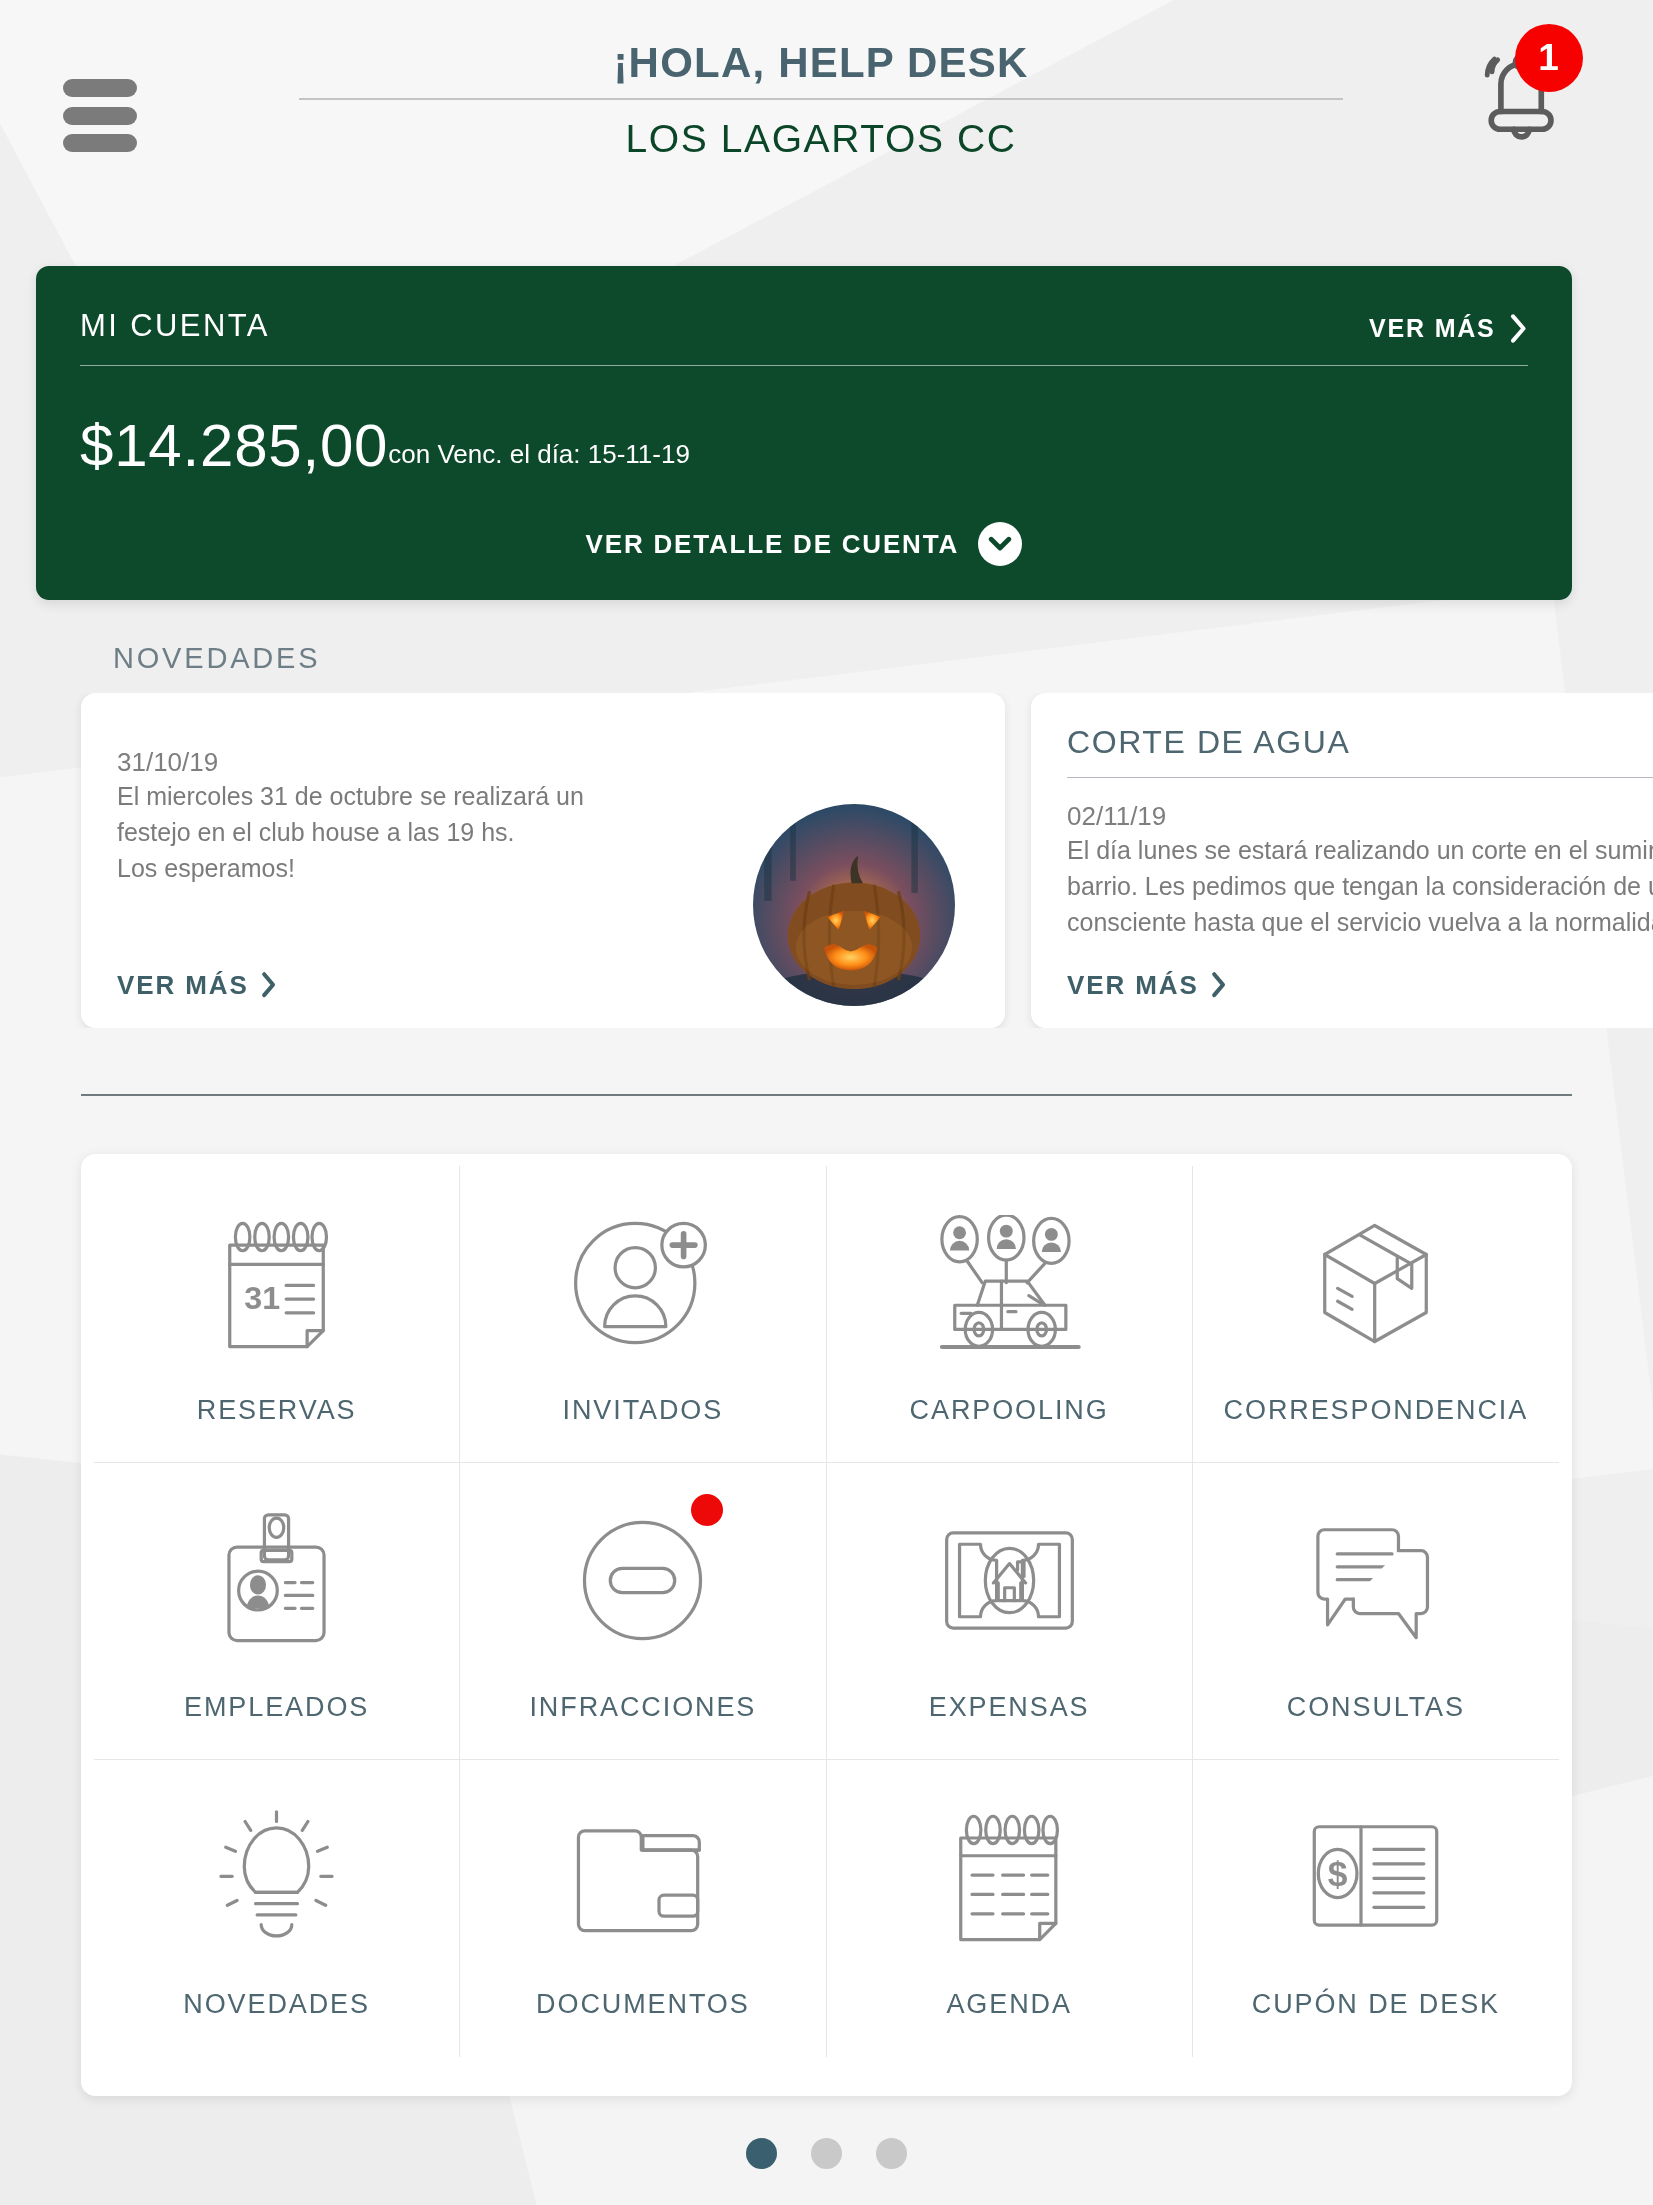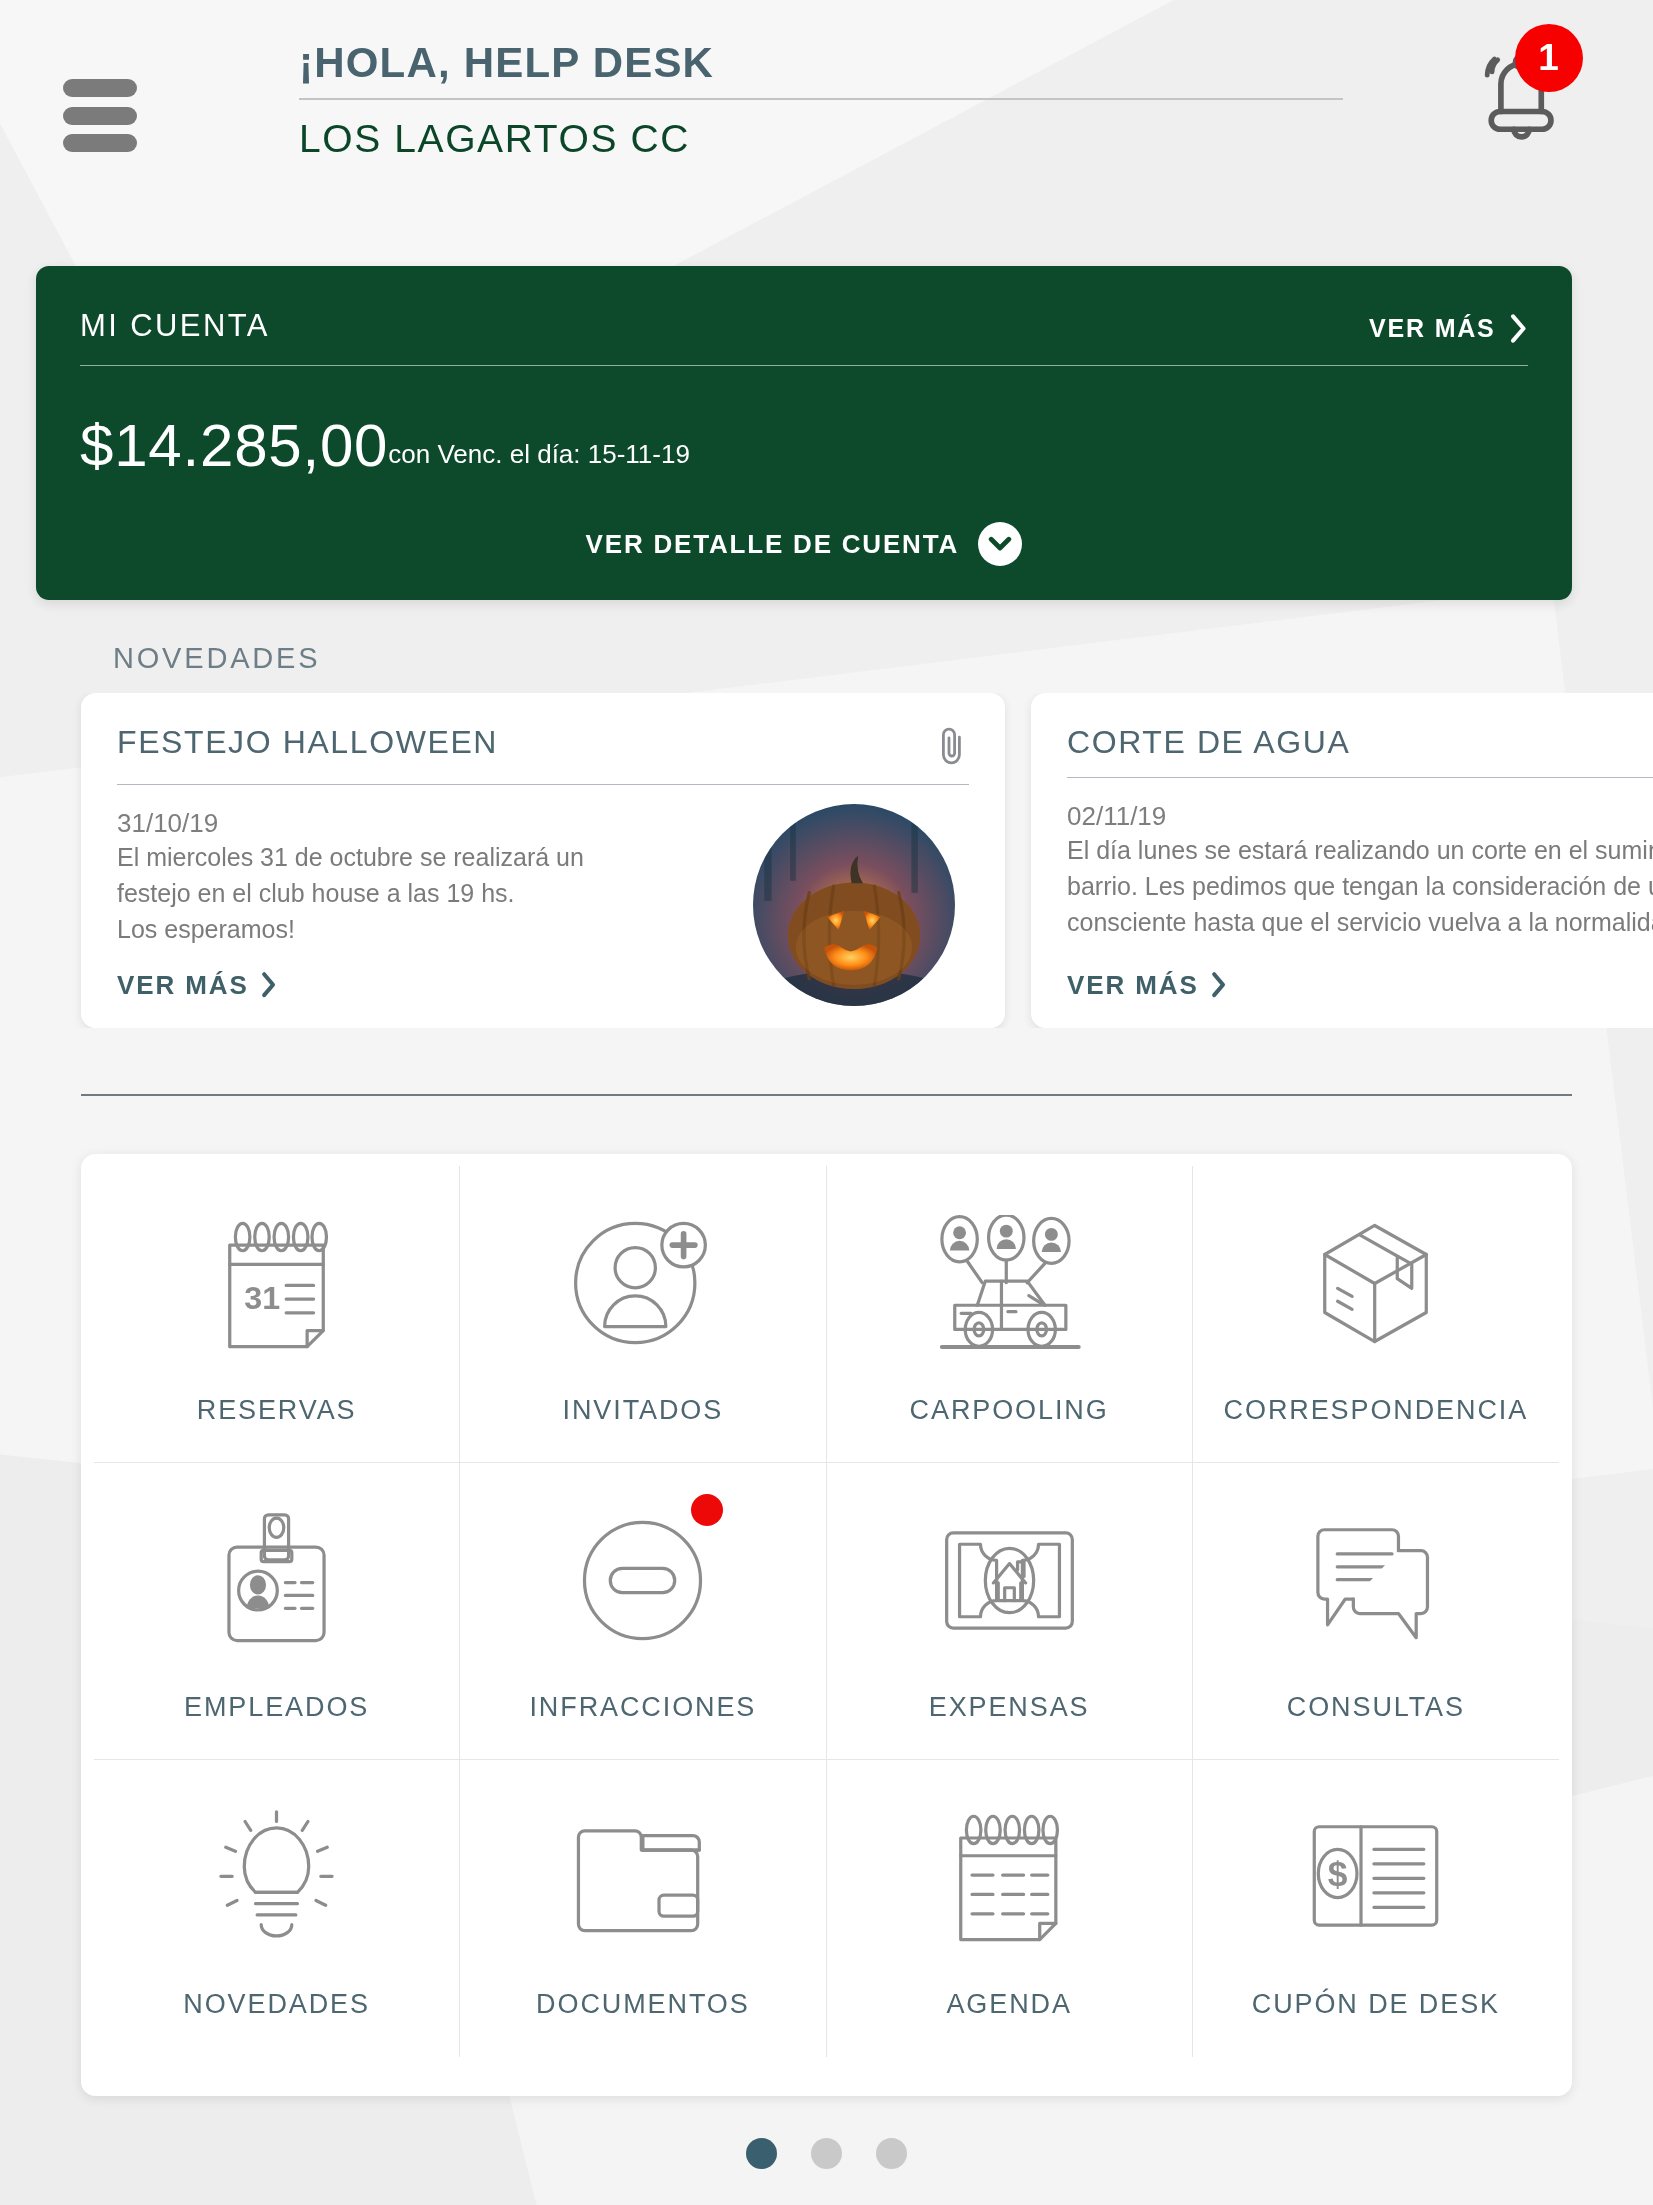--- a/index.html
+++ b/index.html
@@ -87,7 +87,7 @@
     left: 299px;
     right: 310px;
     top: 37px;
-    text-align: left;
+    text-align: center;
   }
   .greeting {
     font-size: 42px;

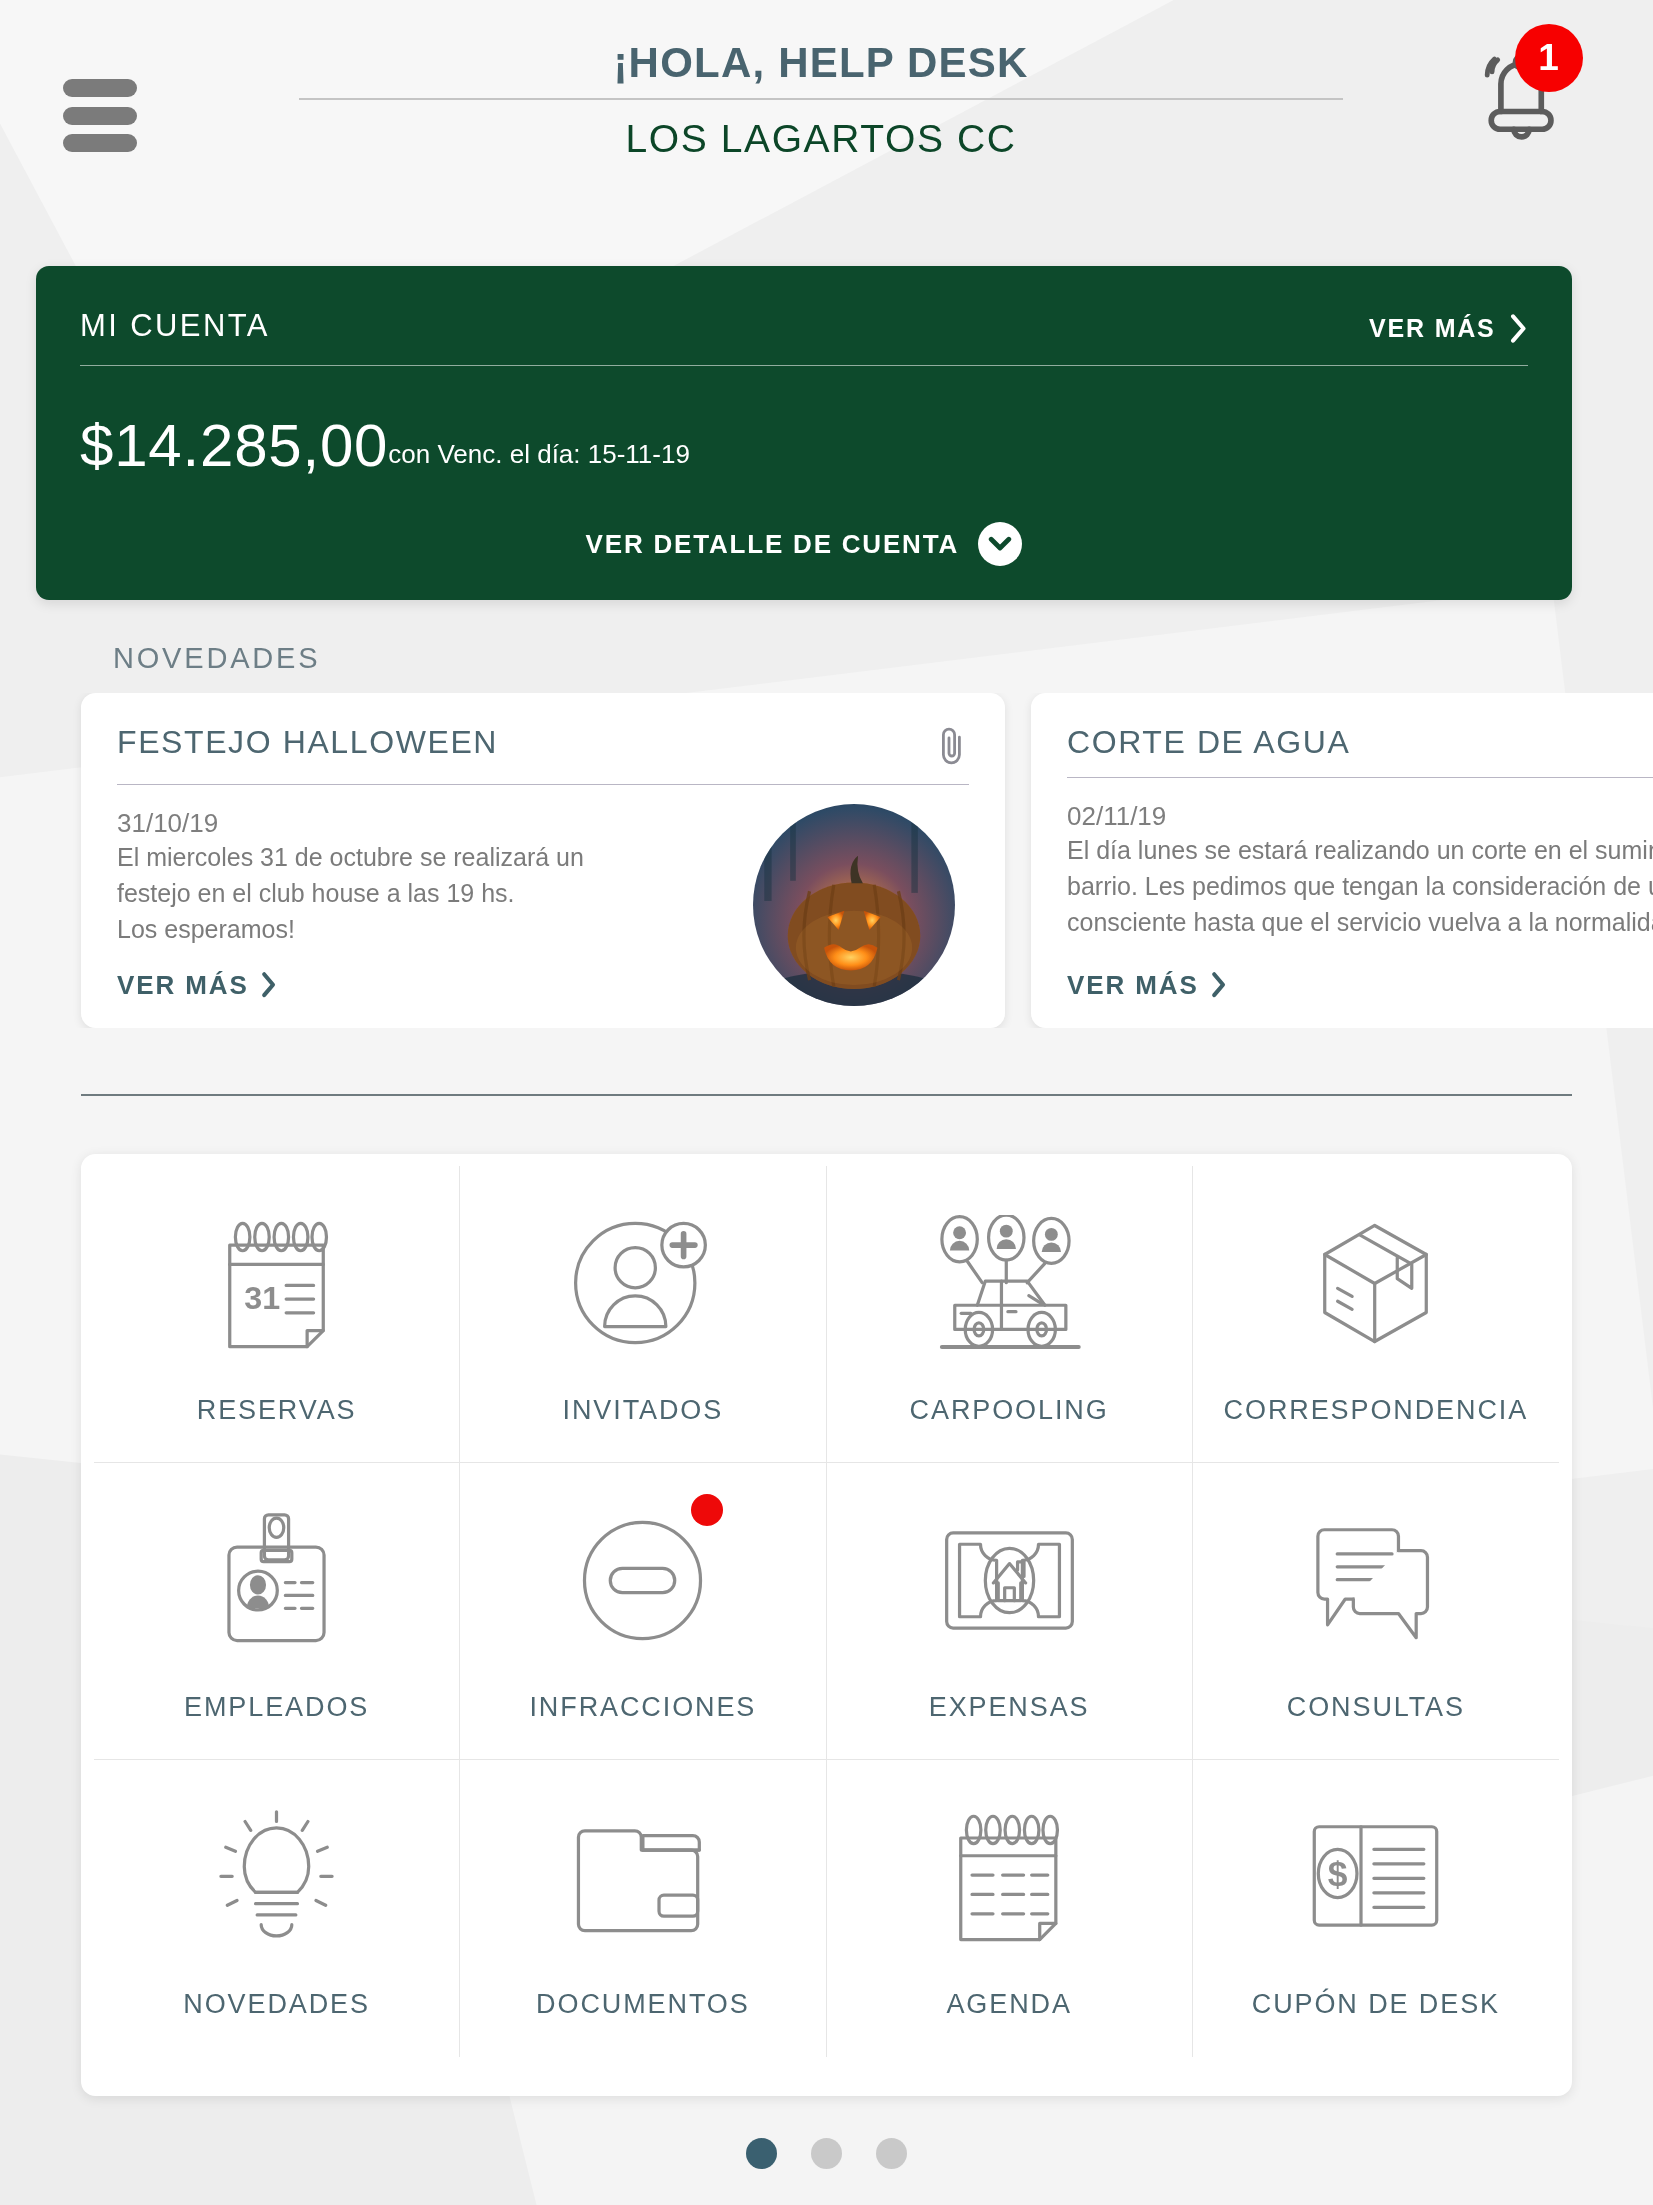--- a/index.html
+++ b/index.html
@@ -417,12 +417,6 @@
   <div class="news-strip">
 
     <div class="news-card">
-      <div class="news-head">
-        <div class="news-title">FESTEJO HALLOWEEN</div>
-        <svg width="32" height="44" viewBox="0 0 40 54" fill="none" stroke="#8b8b93" stroke-width="3.5" stroke-linecap="round" stroke-linejoin="round">
-          <path d="M28 16 V38 a10 10 0 0 1-20 0 V13 a7 7 0 0 1 14 0 V36 a3.5 3.5 0 0 1-7 0 V17"></path>
-        </svg>
-      </div>
       <div class="news-date">31/10/19</div>
       <div class="news-body" style="white-space:pre-line">El miercoles 31 de octubre se realizará un festejo en el club house a las 19 hs.
 Los esperamos!</div>

